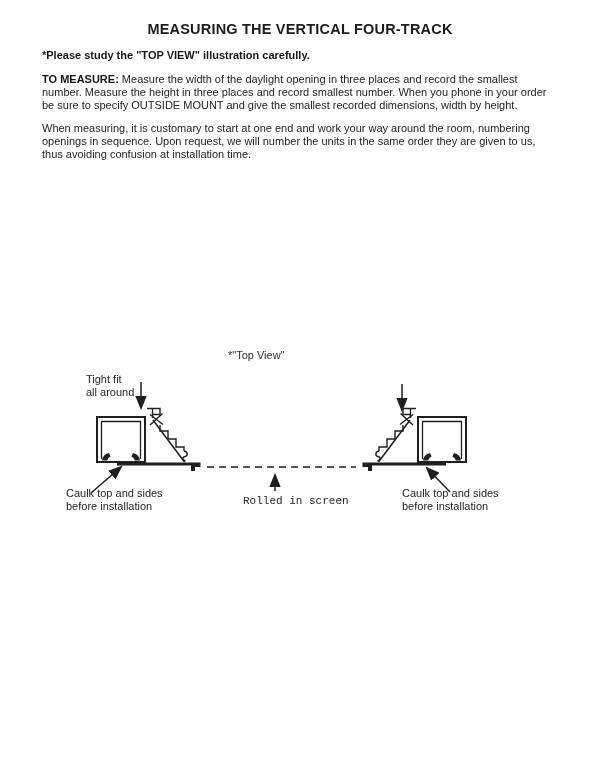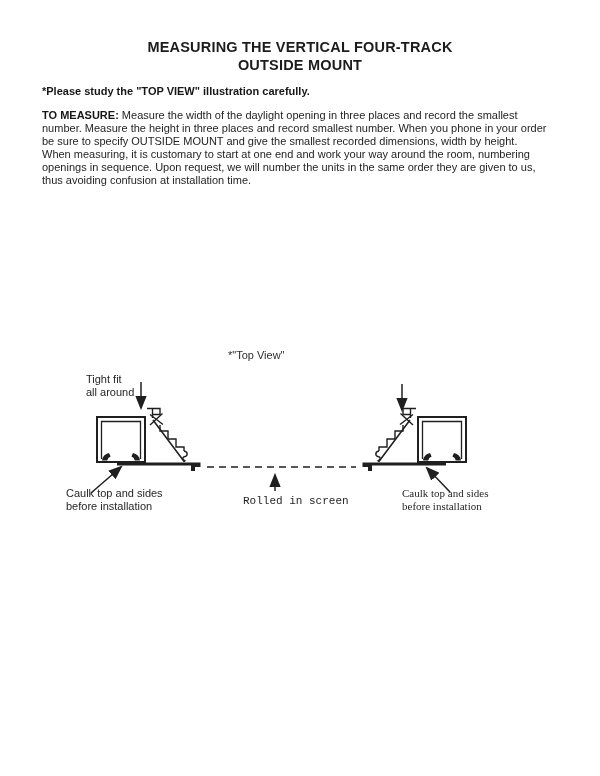--- a/index.html
+++ b/index.html
@@ -12,7 +12,7 @@
     color:#1f1f1f;
     overflow:hidden;
   }
-  .content { padding:38px 42px 0 42px; }
+  .content { padding:20px 42px 0 42px; }
   .doc-title {
     font-size:14.5px; font-weight:bold; line-height:18px;
     text-align:center; letter-spacing:0.2px; color:#1c1c1c;

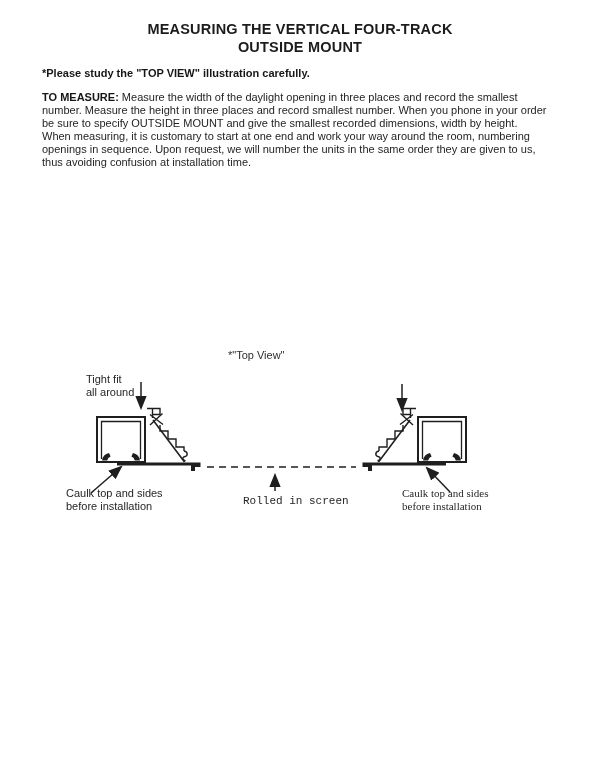--- a/index.html
+++ b/index.html
@@ -39,7 +39,6 @@
   <div class="content">
     <div class="doc-title">
       <div>MEASURING THE VERTICAL FOUR-TRACK</div>
-      <div>OUTSIDE MOUNT</div>
     </div>
 
 

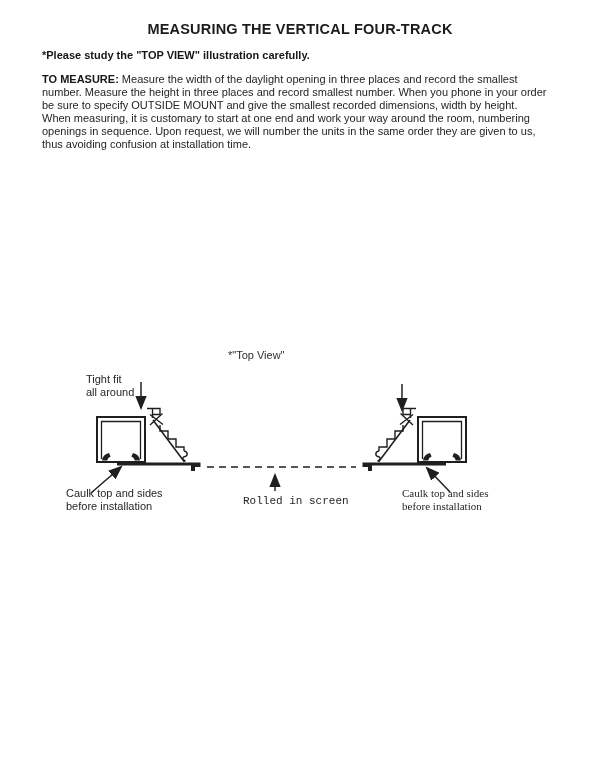--- a/index.html
+++ b/index.html
@@ -21,7 +21,7 @@
   .para b { color:#161616; }
   .mt12 { margin-top:12px; }
   .mt11 { margin-top:11px; }
-  .mt10 { }
+  .mt10 { margin-top:10px; }
   .diagram-label {
     position:absolute;
     font-size:11px; line-height:13px;

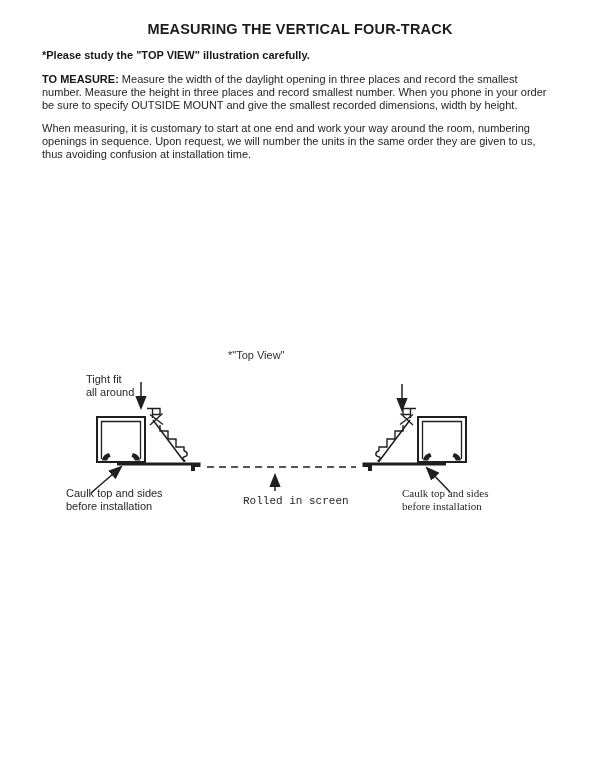--- a/index.html
+++ b/index.html
@@ -57,7 +57,7 @@
   <div class="diagram-label" style="left:66px; top:487px;">Caulk top and sides
 before installation</div>
   <div class="diagram-label" style="left:243px; top:495px;font-family:Liberation Mono, monospace;">Rolled in screen</div>
-  <div class="diagram-label" style="left:402px; top:487px;font-family:Liberation Serif, serif;">Caulk top and sides
+  <div class="diagram-label" style="left:402px; top:487px;">Caulk top and sides
 before installation</div>
 
   <svg class="lineart" width="600" height="180" viewBox="0 340 600 180">

